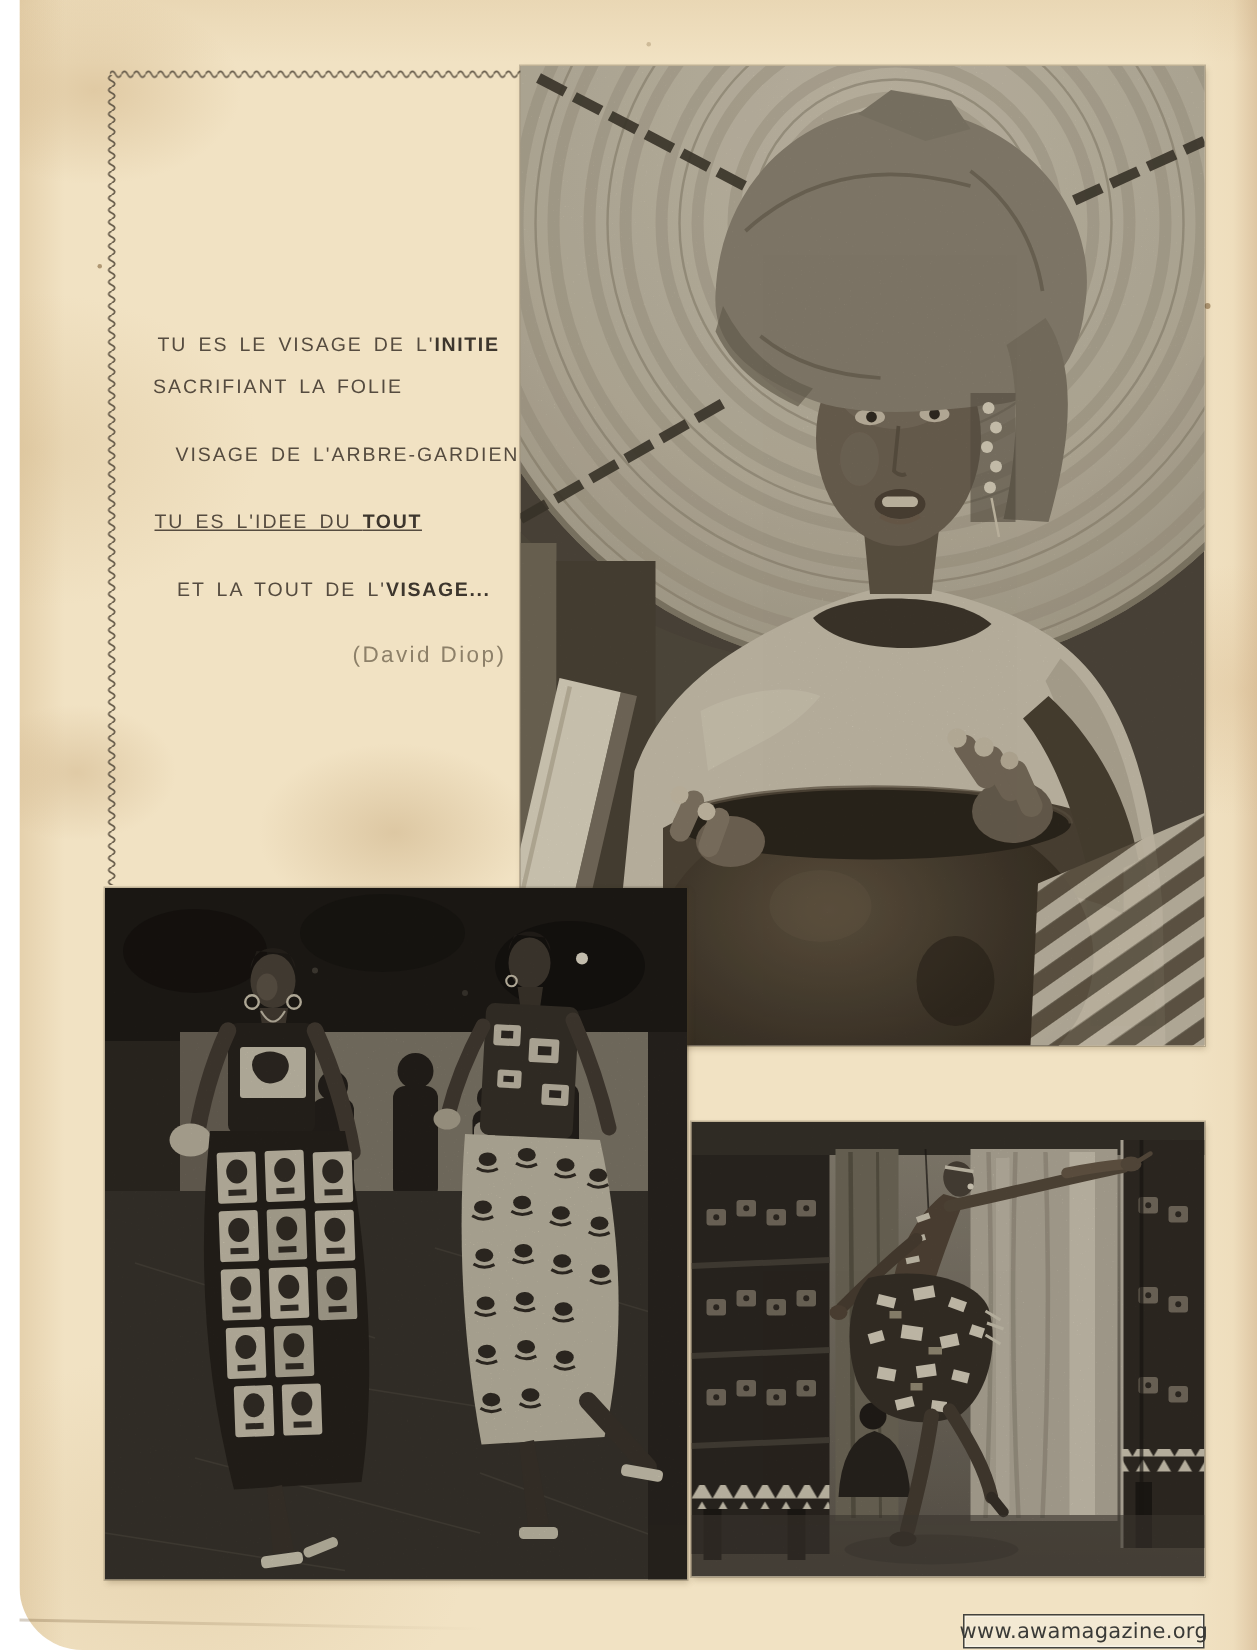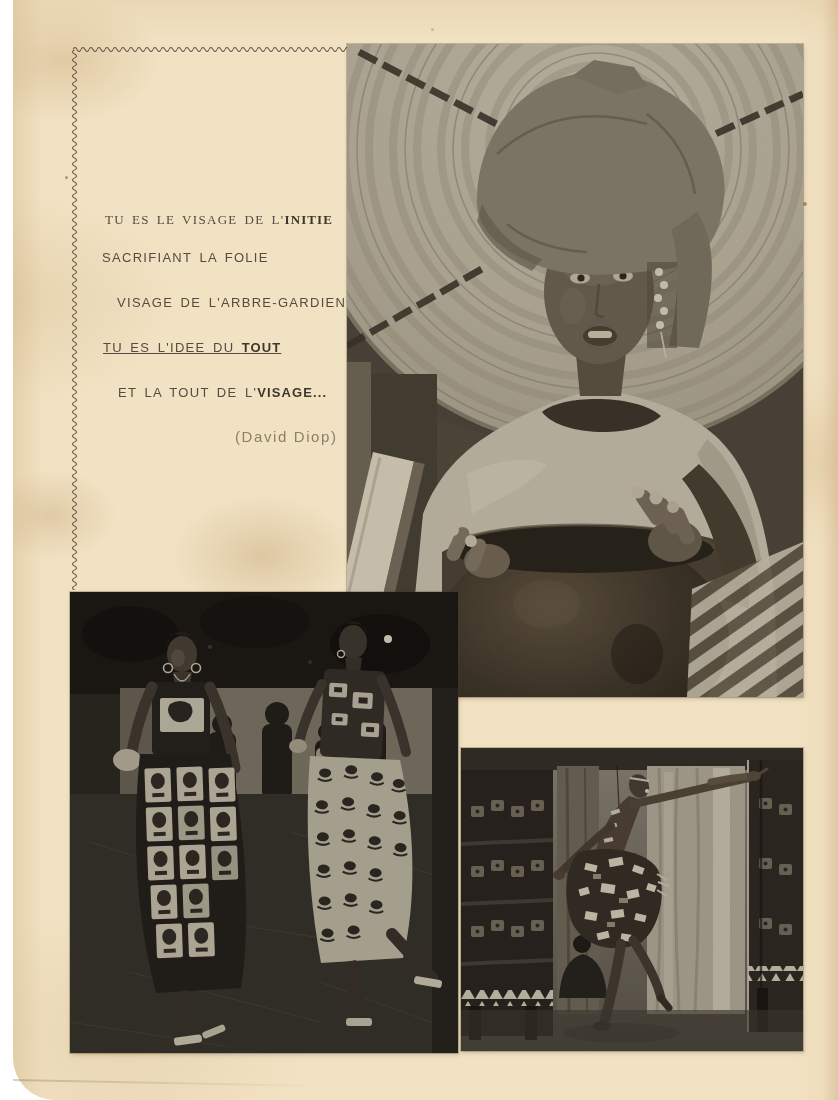--- a/index.html
+++ b/index.html
@@ -26,7 +26,7 @@
   .poem-line{position:absolute;font-size:13px;letter-spacing:1.3px;word-spacing:2.5px;
              color:#554b3f;white-space:nowrap;}
   .poem-line b{font-weight:700;color:#3d362d;letter-spacing:1.1px;}
-  .line-1{left:92px;top:212px;font-family:Liberation Serif, serif;}
+  .line-1{left:92px;top:222px;}
   .line-2{left:89px;top:250px;}
   .line-3{left:104px;top:295px;}
   .line-4{left:90px;top:340px;text-decoration:underline;}

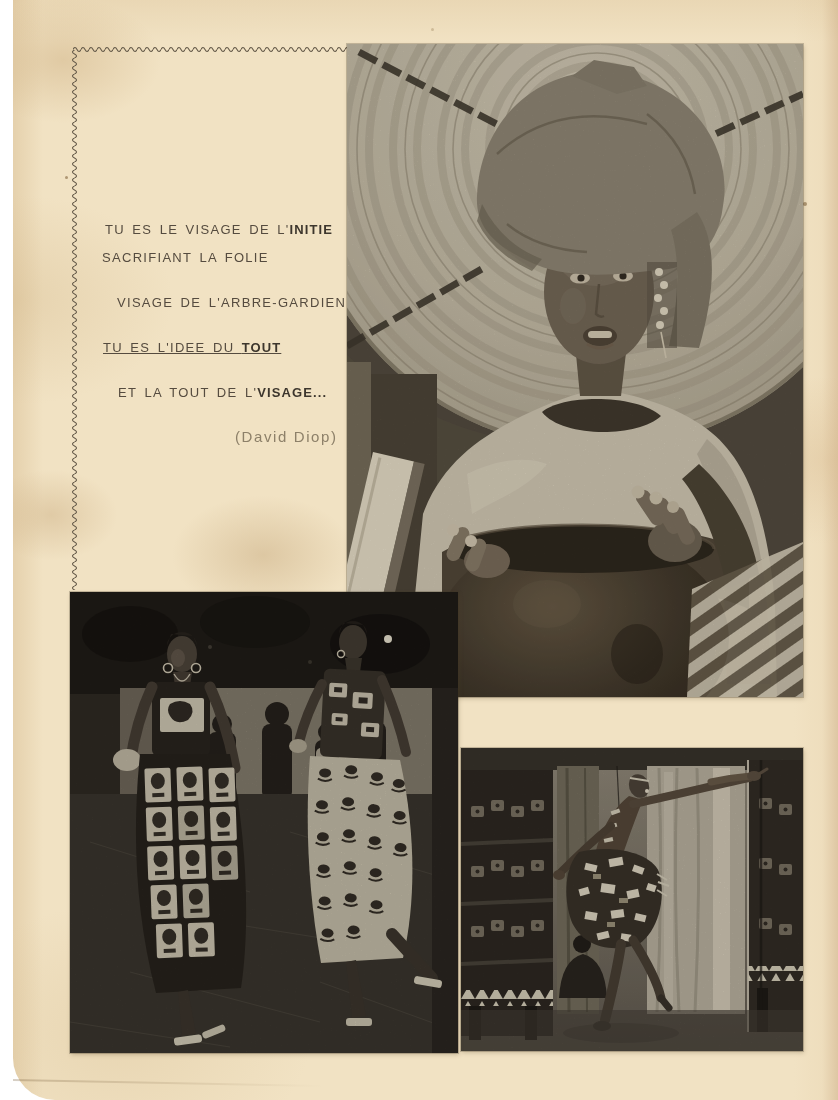--- a/index.html
+++ b/index.html
@@ -470,6 +470,9 @@
       </svg>
     </figure>
 
+    <div class="watermark">
+      <span>www.awamagazine.org</span>
+    </div>
 
     <div class="crease"></div>
     <div class="speck" style="left:790px;top:202px"></div>

